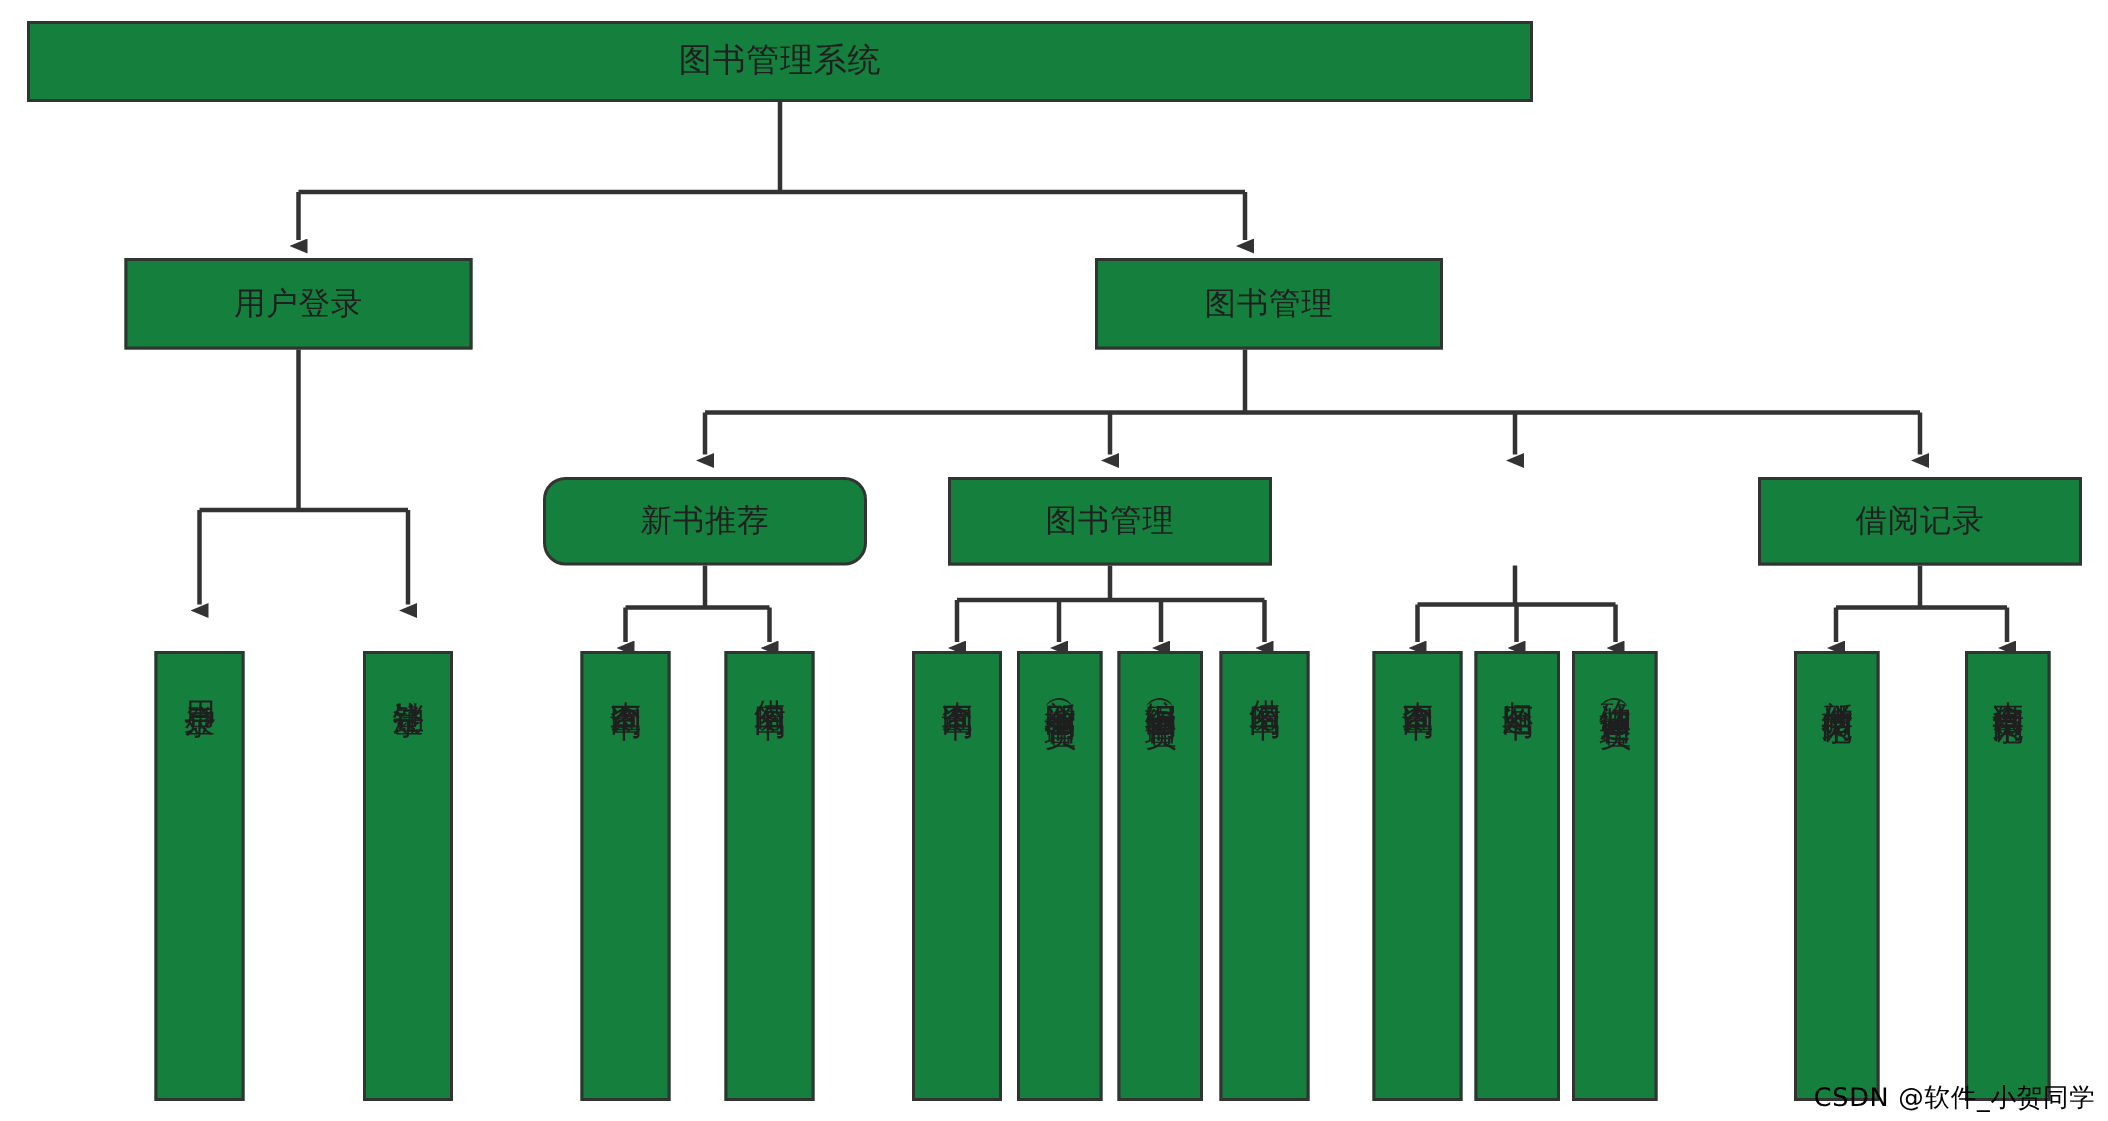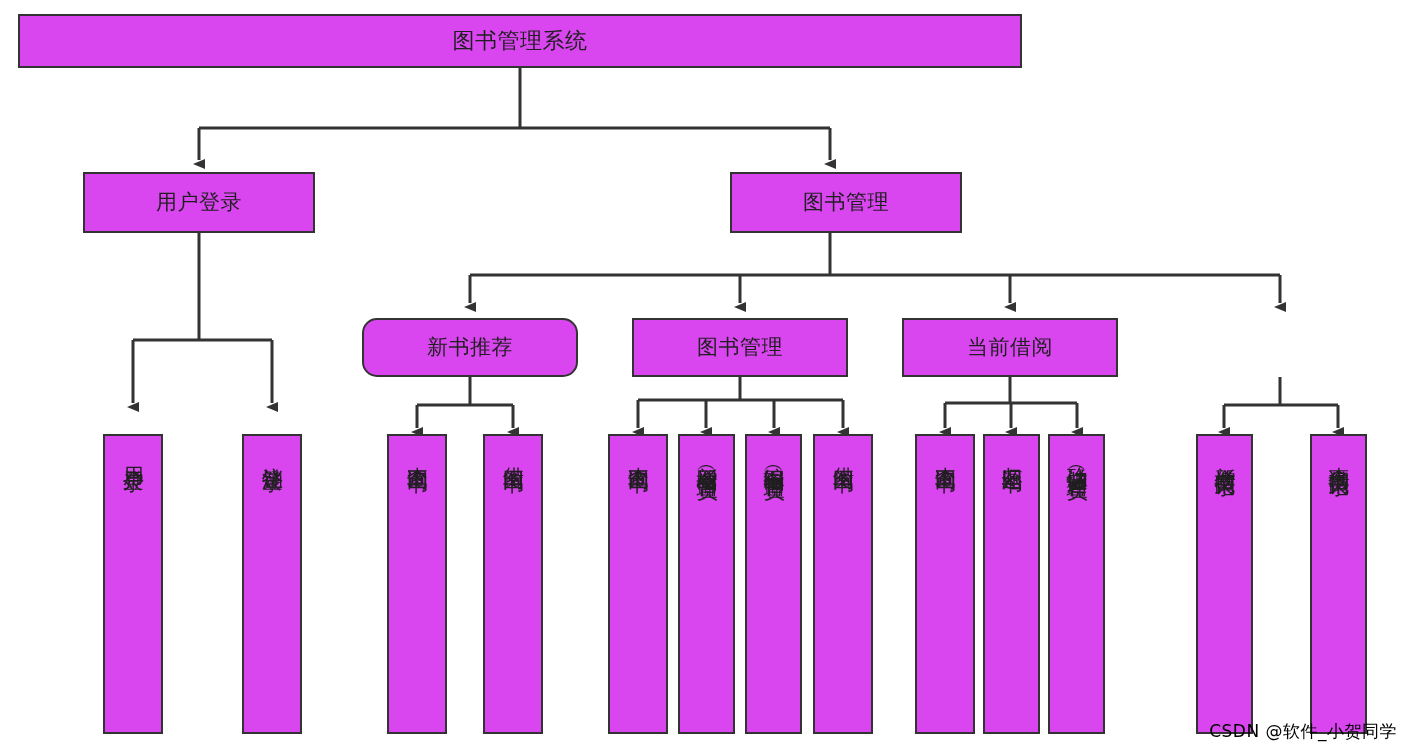--- a/index.html
+++ b/index.html
@@ -24,7 +24,7 @@
   .node{
     position:absolute;
     box-sizing:border-box;
-    background:#d946ef;
+    background:#15803d;
     border:2.5px solid #333333;
     display:flex;
     align-items:center;

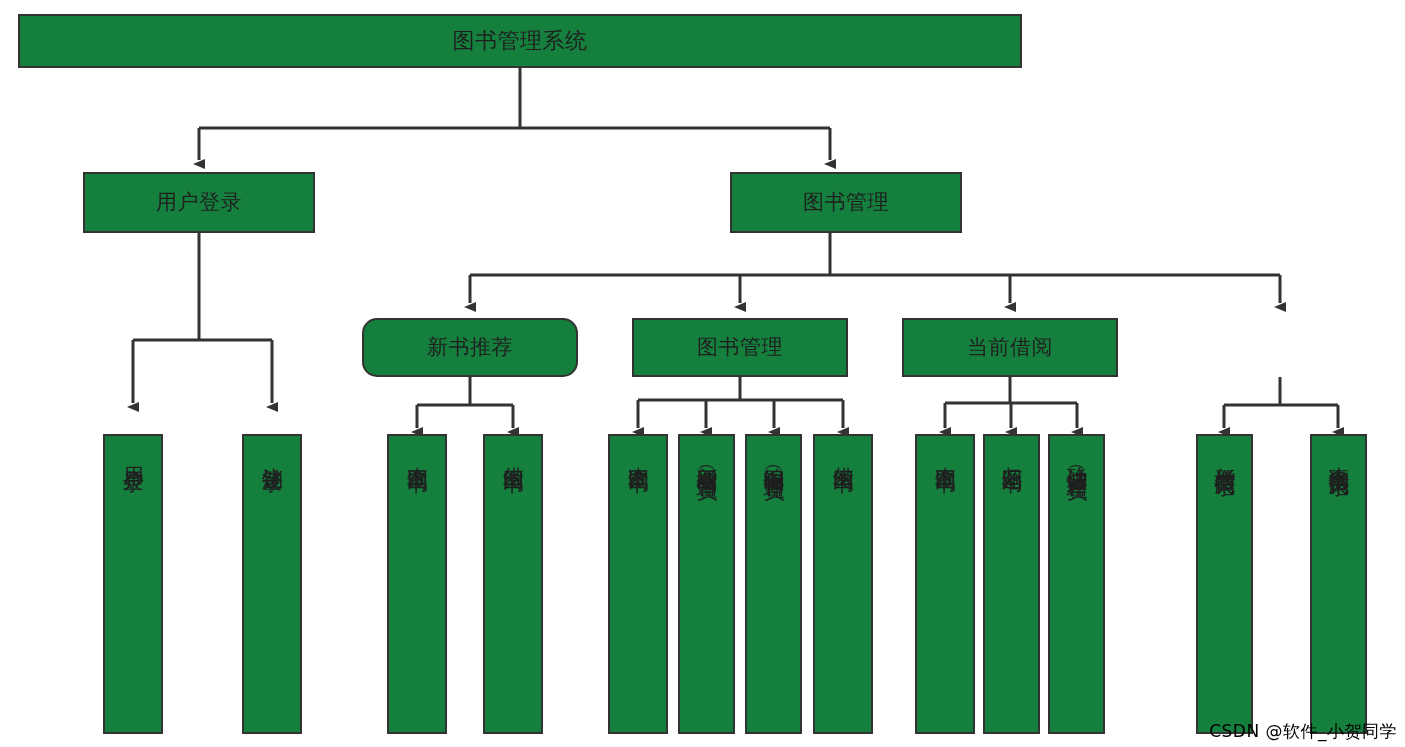--- a/index.html
+++ b/index.html
@@ -140,9 +140,6 @@
   <div class="node lvl2" style="left:632px; top:318px; width:216px; height:59px;">
     <span class="label">图书管理</span>
   </div>
-  <div class="node lvl2" style="left:902px; top:318px; width:216px; height:59px;">
-    <span class="label">当前借阅</span>
-  </div>
 
   <div class="node vertical" style="left:103px; top:434px; width:60px; height:300px;">
     <span class="label">用户登录</span>

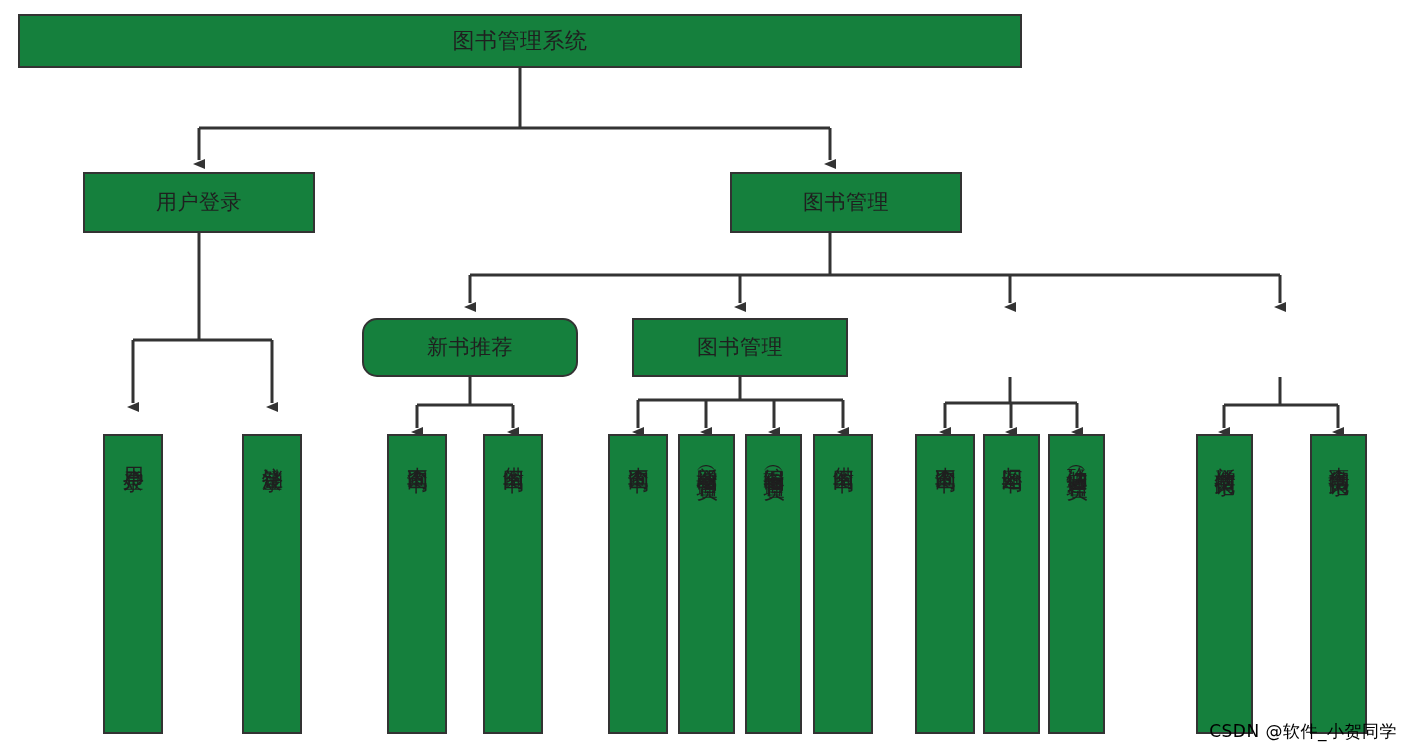--- a/index.html
+++ b/index.html
@@ -140,6 +140,9 @@
   <div class="node lvl2" style="left:632px; top:318px; width:216px; height:59px;">
     <span class="label">图书管理</span>
   </div>
+  <div class="node lvl2" style="left:1172px; top:318px; width:216px; height:59px;">
+    <span class="label">借阅记录</span>
+  </div>
 
   <div class="node vertical" style="left:103px; top:434px; width:60px; height:300px;">
     <span class="label">用户登录</span>

